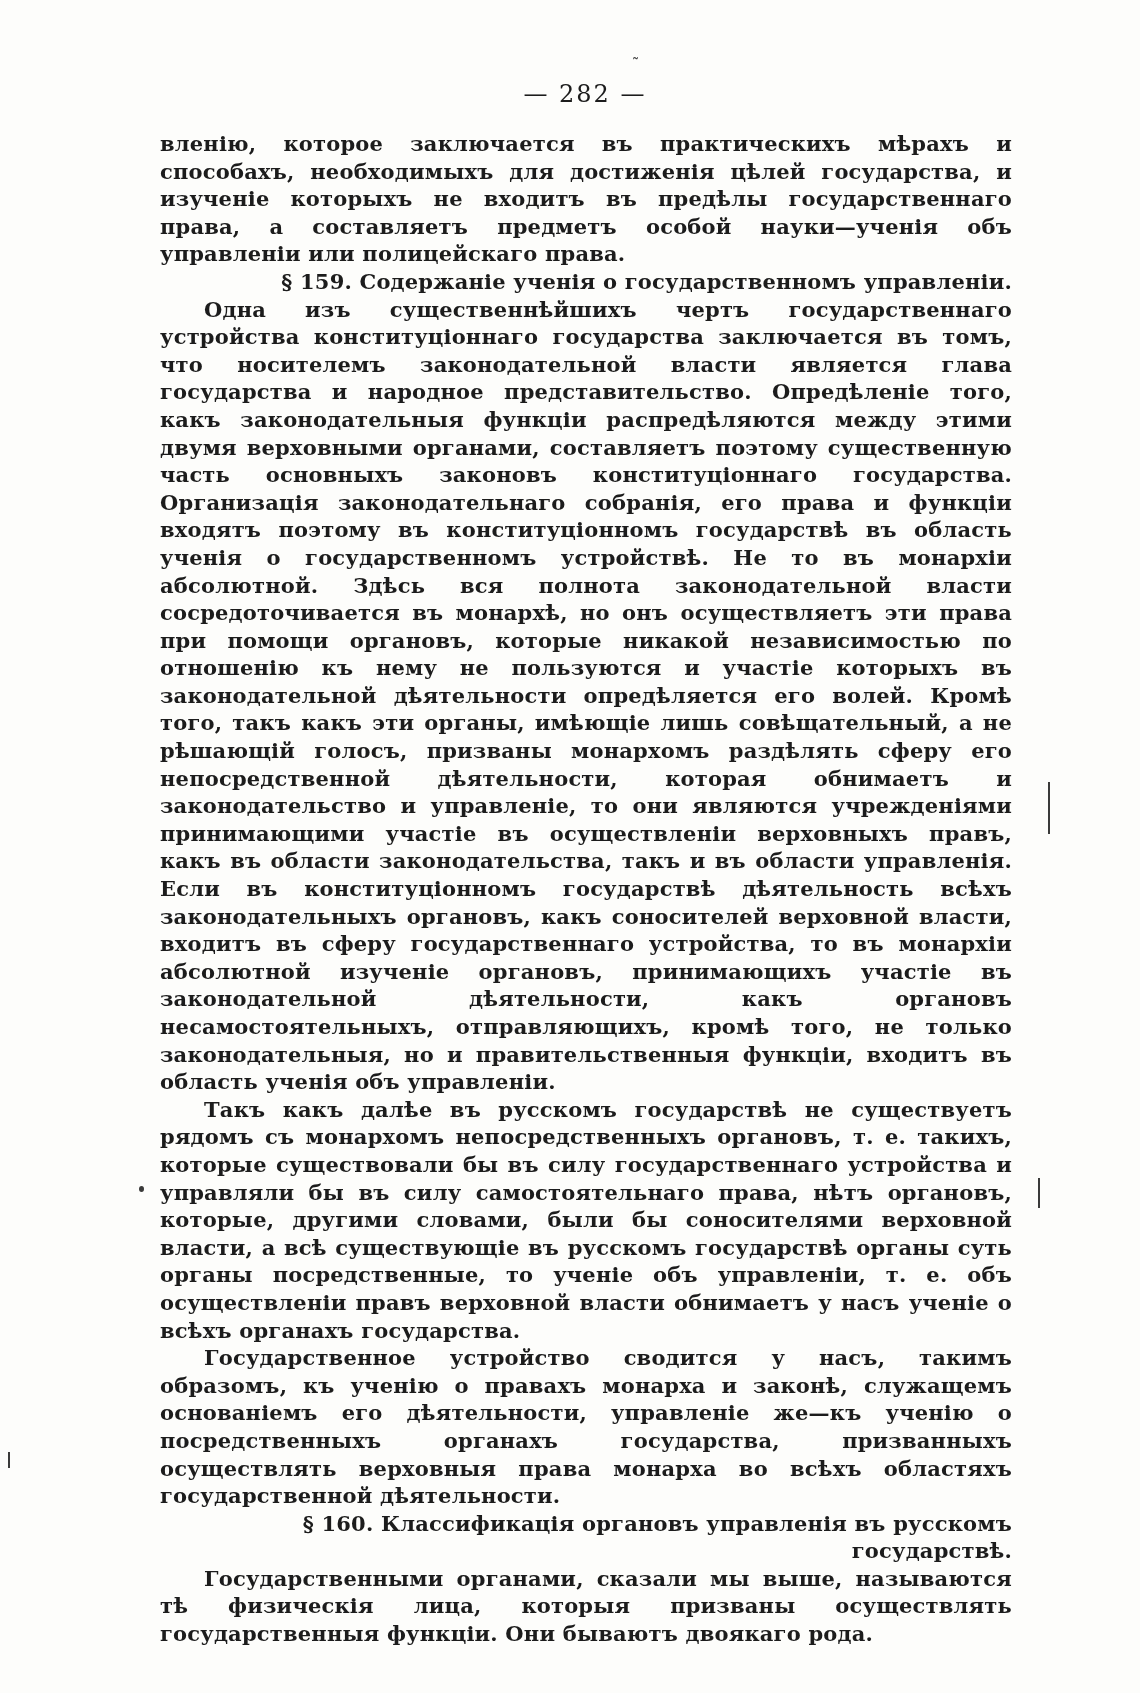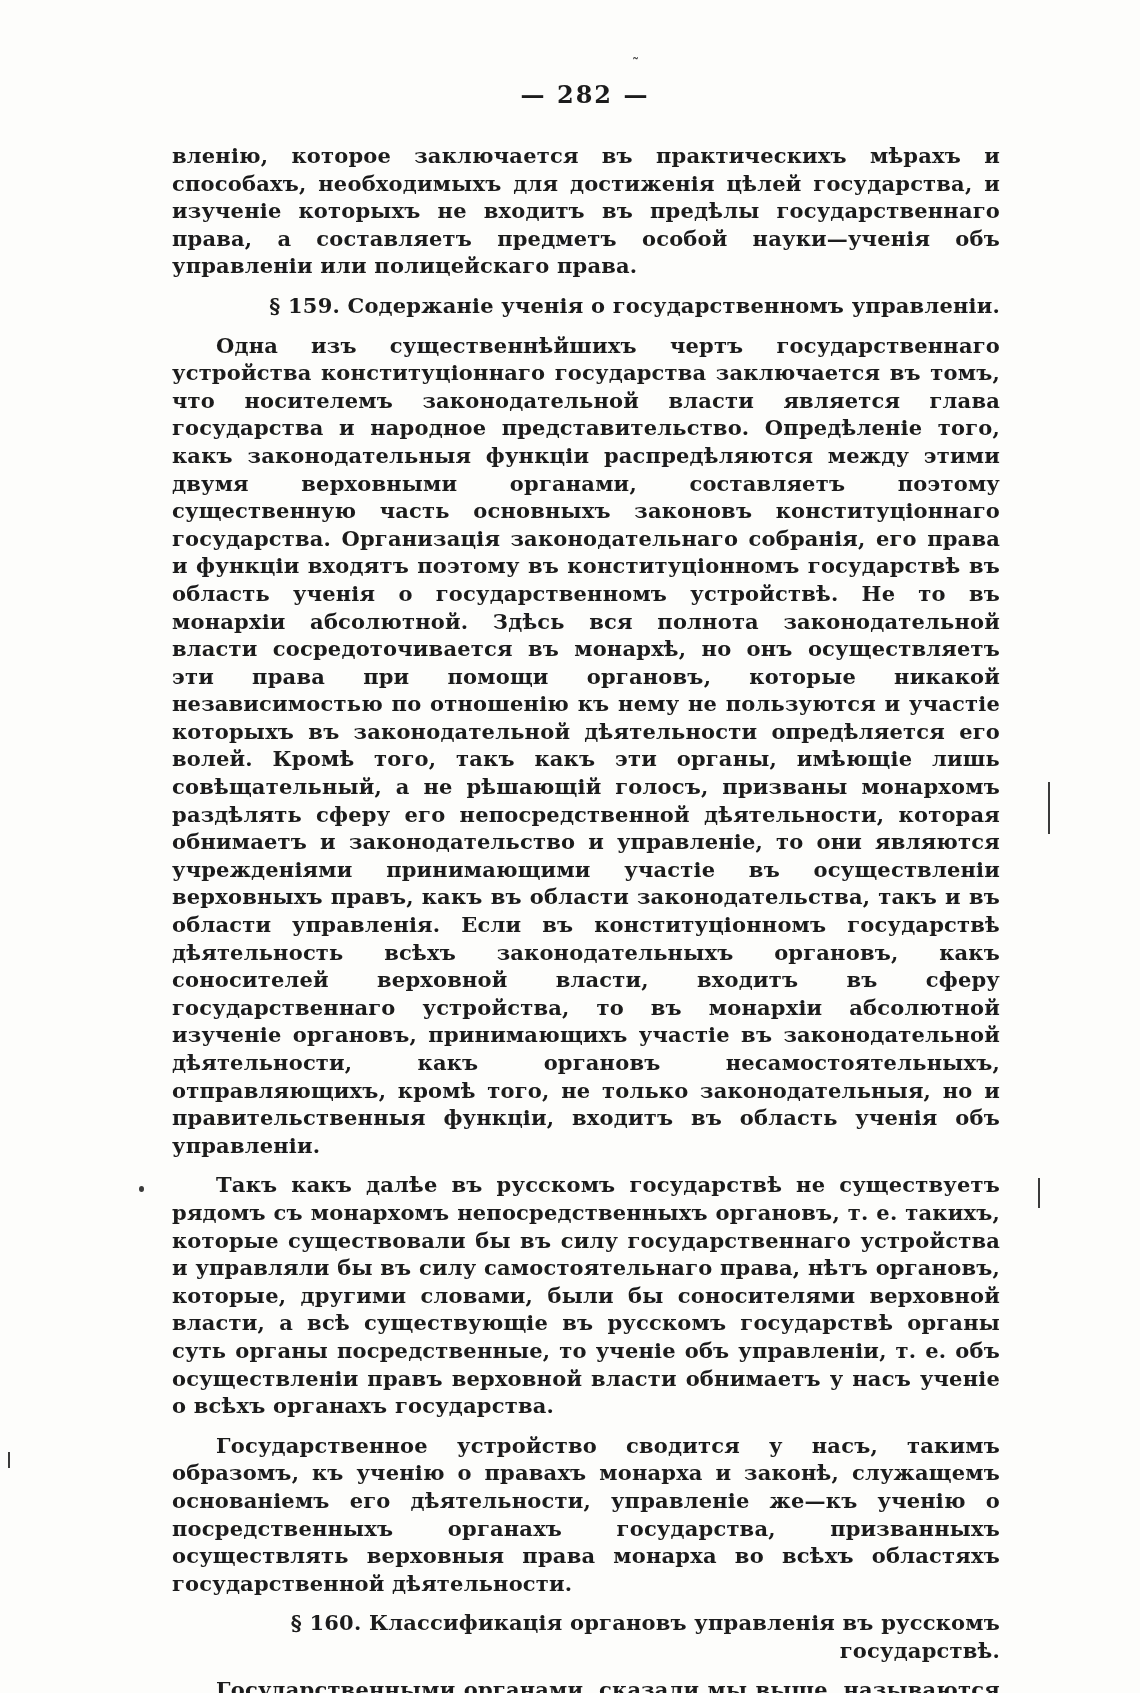--- a/index.html
+++ b/index.html
@@ -24,7 +24,7 @@
     width: 850px;
     text-align: center;
     font-size: 24px;
-    font-weight: bold;
+    font-weight: normal;
     letter-spacing: 2px;
   }
   .text-block {

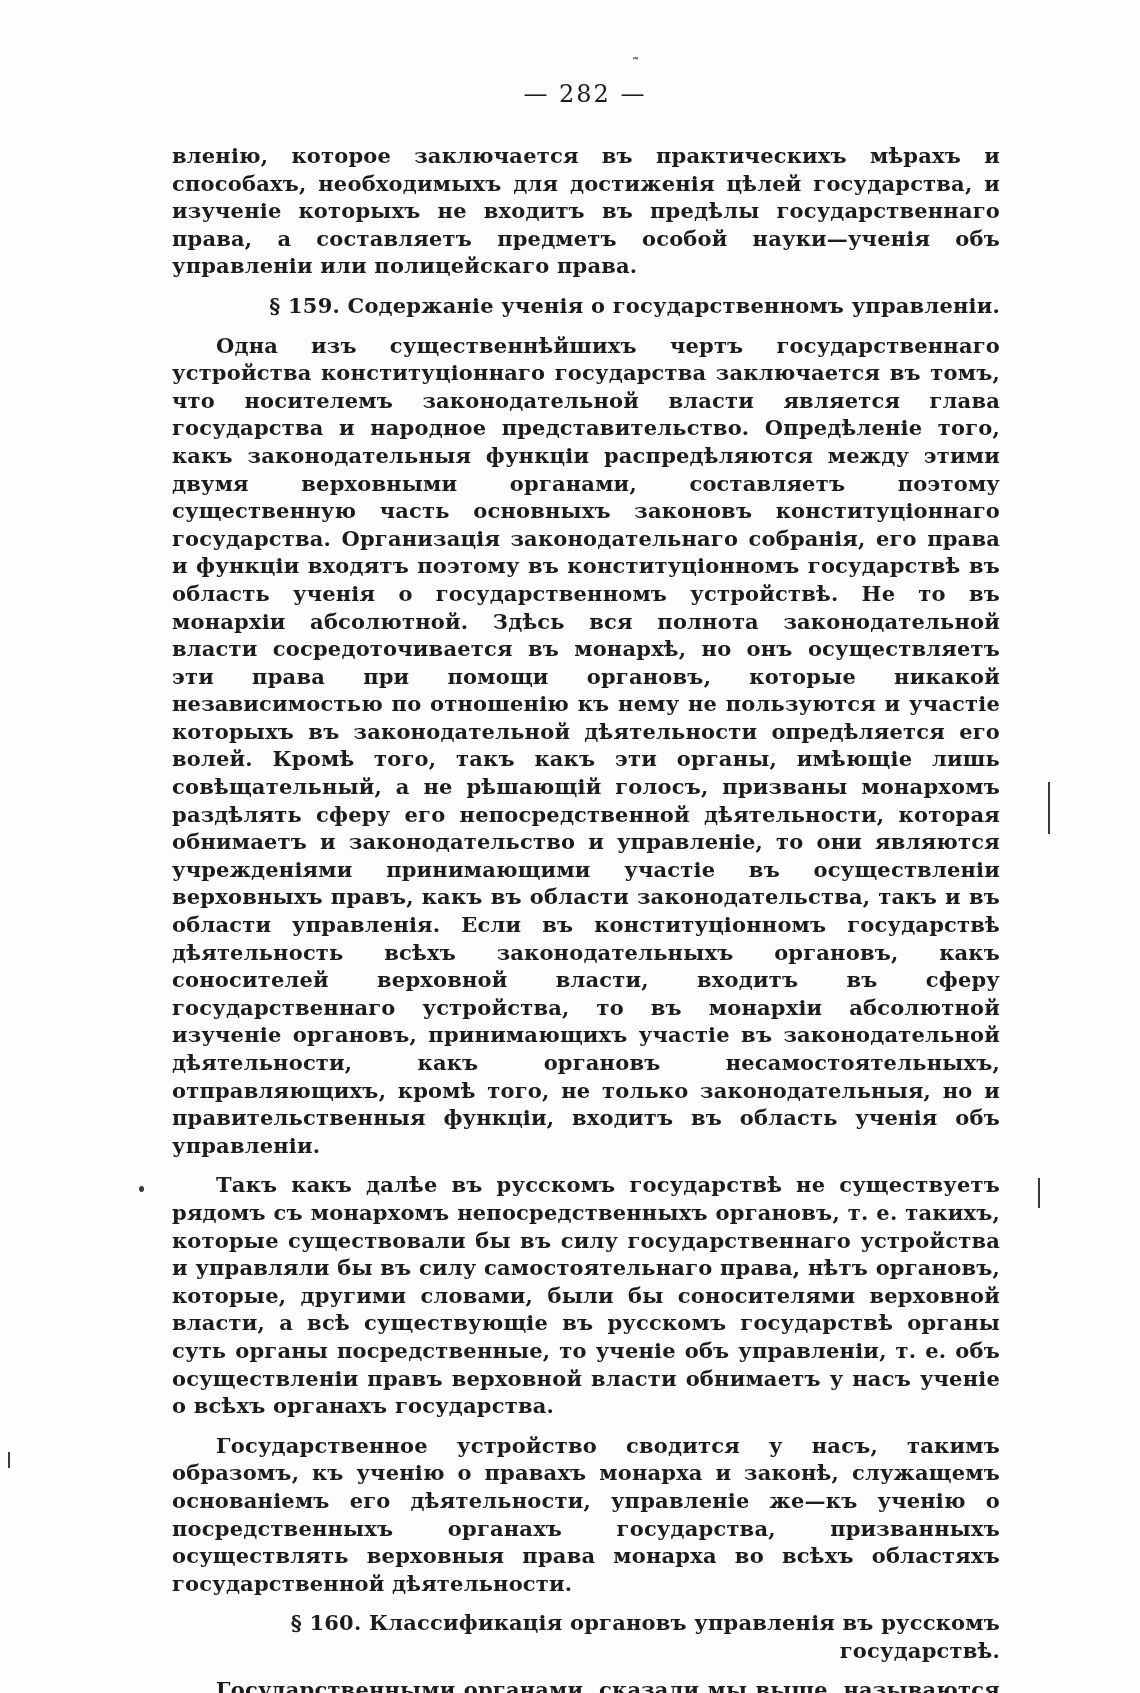--- a/index.html
+++ b/index.html
@@ -39,7 +39,7 @@
     letter-spacing: 0.2px;
   }
   .text-block p {
-    margin: 12px;
+    margin: 0;
     text-indent: 44px;
   }
   .text-block p.no-indent {

